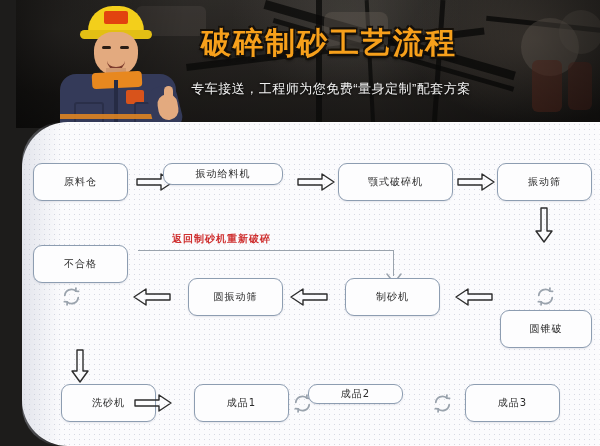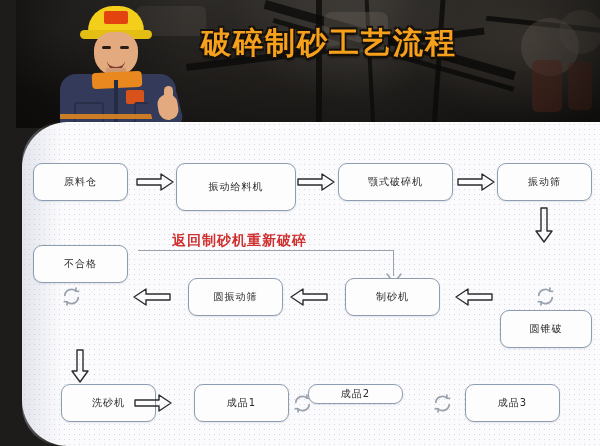--- a/index.html
+++ b/index.html
@@ -167,6 +167,7 @@
     </div>
 
     <div class="hero-title">破碎制砂工艺流程</div>
+    <div class="hero-sub">专车接送，工程师为您免费“量身定制”配套方案</div>
   </div>
 
   <div class="panel"></div>

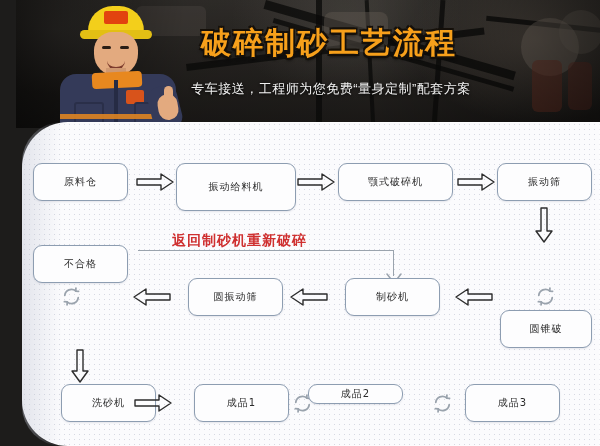--- a/index.html
+++ b/index.html
@@ -183,7 +183,7 @@
       </svg>
   </div>
 
-  <div class="box" style="left:176px;top:163px;width:120px;height:48px;font-family:Liberation Mono, monospace;">
+  <div class="box" style="left:163px;top:163px;width:120px;height:22px;font-family:Liberation Mono, monospace;">
     <span>振动给料机</span>
   </div>
 

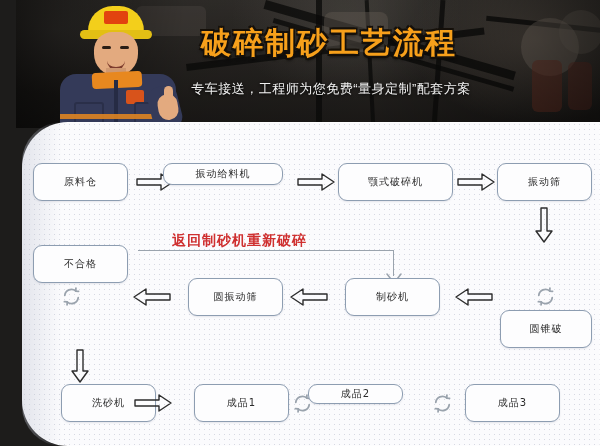--- a/index.html
+++ b/index.html
@@ -114,7 +114,7 @@
 
   
   .note-red{
-    position:absolute;font-size:14px;color:#cf3030;font-weight:bold;
+    position:absolute;font-size:10px;color:#cf3030;font-weight:bold;
     letter-spacing:1px;white-space:nowrap;
     font-family:"DejaVu Sans","Liberation Sans",sans-serif;
   }

